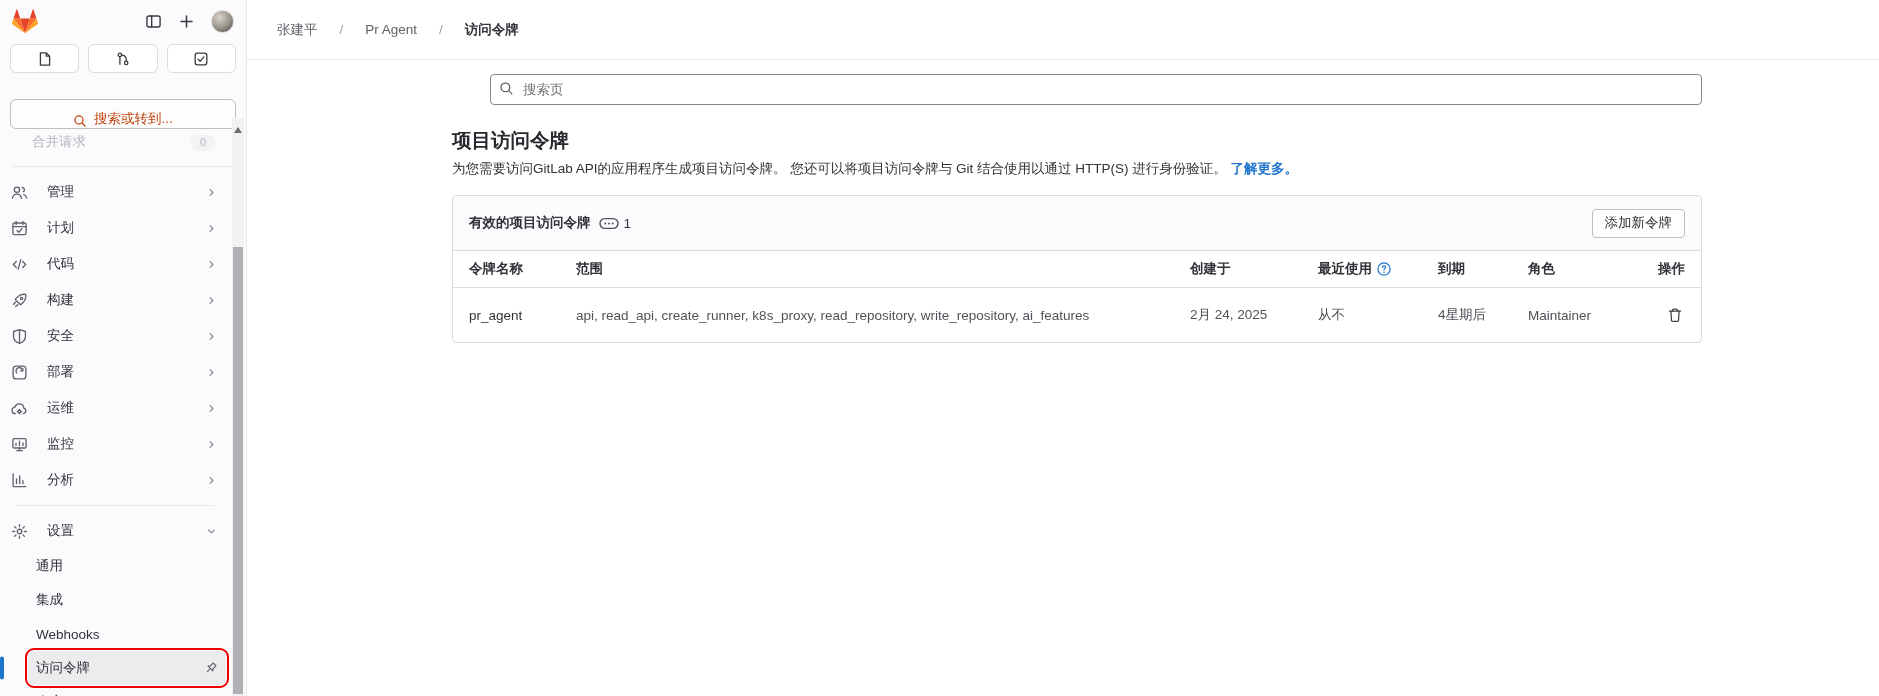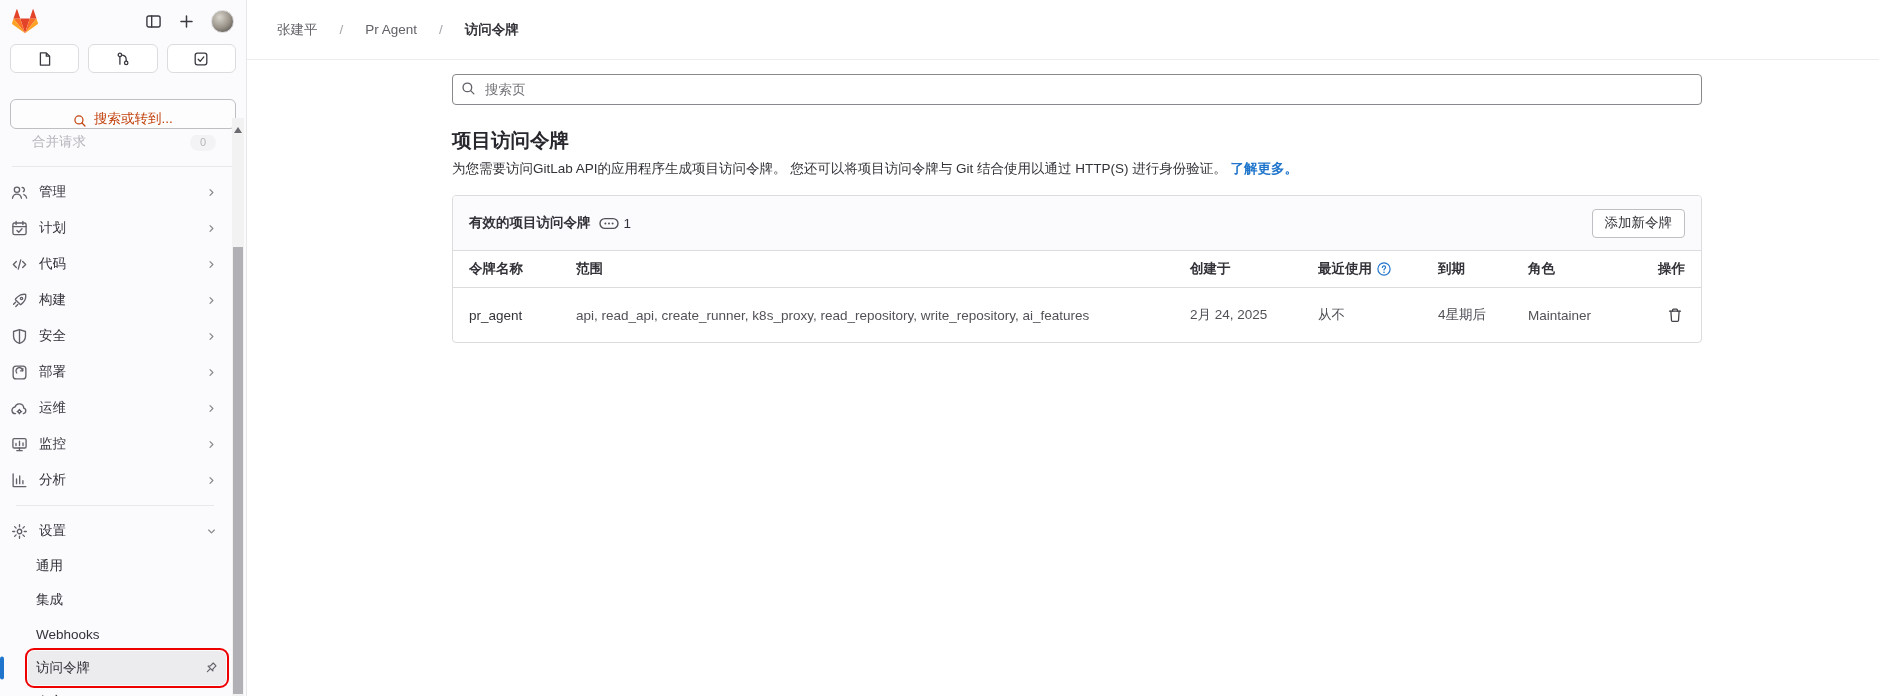--- a/index.html
+++ b/index.html
@@ -52,7 +52,7 @@
   .crumb-sep { color:#a5a4aa; }
   .crumb.current { color:#333238; font-weight:700; }
   .content { width:1250px; margin-left:205px; }
-  .page-search { margin-top:14px; position:relative; }
+  .page-search { margin-top:14px; position:relative;margin-left:38px; }
   .page-search input { width:100%; height:31px; border:1px solid #89888d; border-radius:4px;
     padding:0 10px 0 32px; font-size:13.5px; color:#333238; font-family:inherit; outline:none; background:#fff; }
   .page-search input::placeholder { color:#737278; }

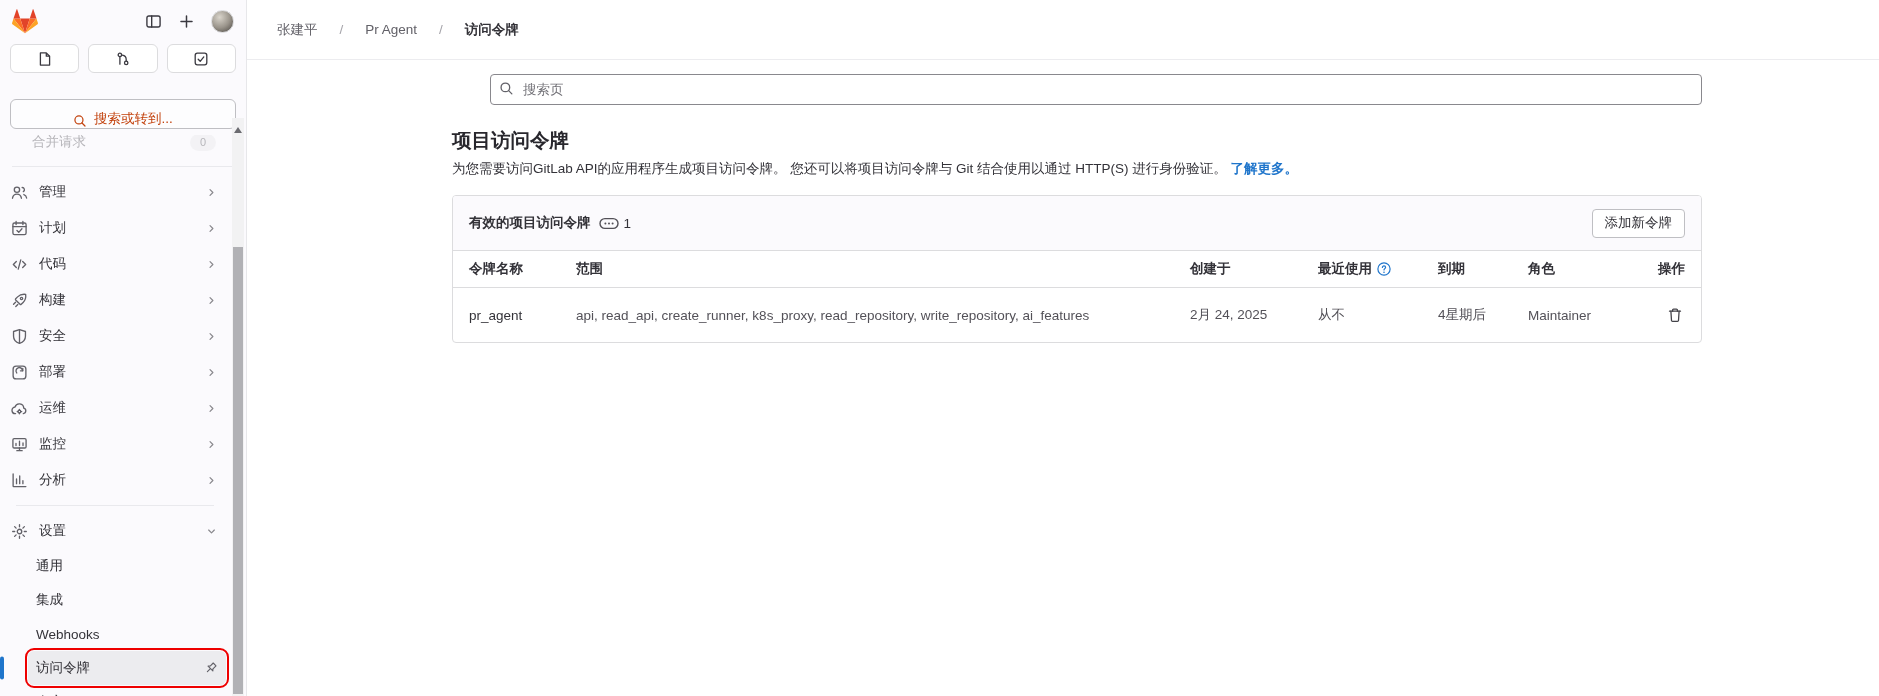--- a/index.html
+++ b/index.html
@@ -31,7 +31,7 @@
     display:inline-flex; align-items:center; justify-content:center; padding:0 7px; }
   .divider { border:0; border-top:1px solid #e9e9ed; margin:7px 12px; }
   .nav { padding:0 20px 0 4px; }
-  .nav-item { height:36px; display:flex; align-items:center; gap:11px; padding:0 8px 0 7px; border-radius:6px; cursor:pointer; }
+  .nav-item { height:36px; display:flex; align-items:center; gap:19px; padding:0 8px 0 7px; border-radius:6px; cursor:pointer; }
   .nav-item .ni { color:#626168; display:flex; }
   .nav-item .lbl { flex:1; }
   .chev { color:#89888d; display:flex; }

